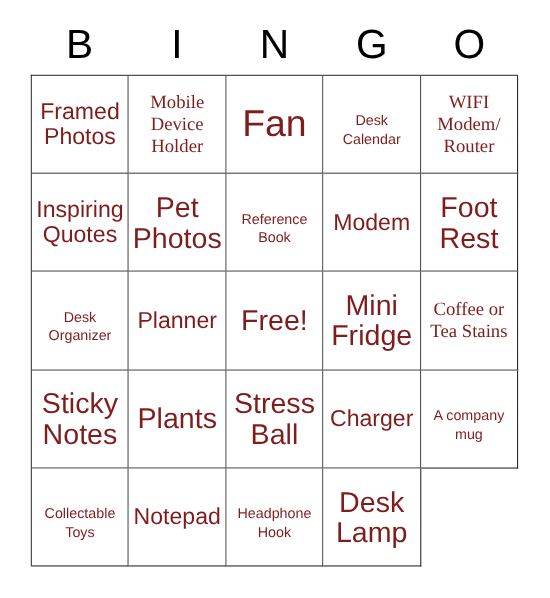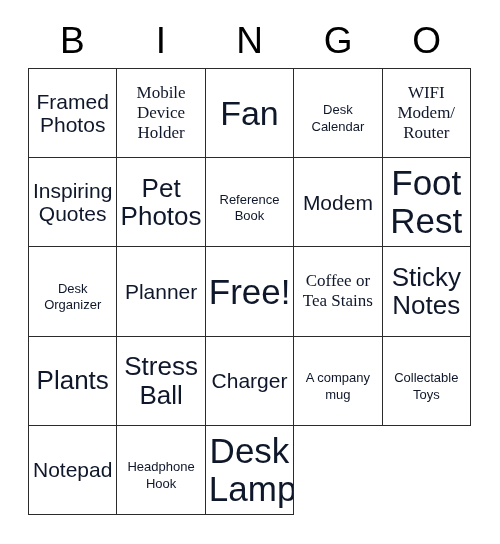--- a/index.html
+++ b/index.html
@@ -74,7 +74,7 @@
     display: block;
     width: 100%;
     line-height: 1.12;
-    color: #0f172a;
+    color: #7f1d1d;
     white-space: pre-line;
   }
 

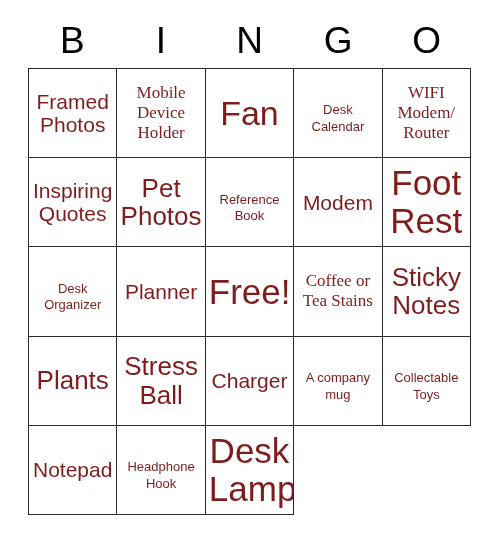--- a/index.html
+++ b/index.html
@@ -80,7 +80,7 @@
 
   
   .sz-xl   { font-size: 34px; }
-  .sz-lg   { font-size: 35px; line-height: 1.08; }
+  .sz-lg   { font-size: 26px; line-height: 1.08; }
   .sz-md   { font-size: 26px; line-height: 1.1; }
   .sz-sm   { font-size: 21px; line-height: 1.12; }
   .sz-xs   { font-size: 17px; line-height: 1.18; font-family: Liberation Serif, serif; }

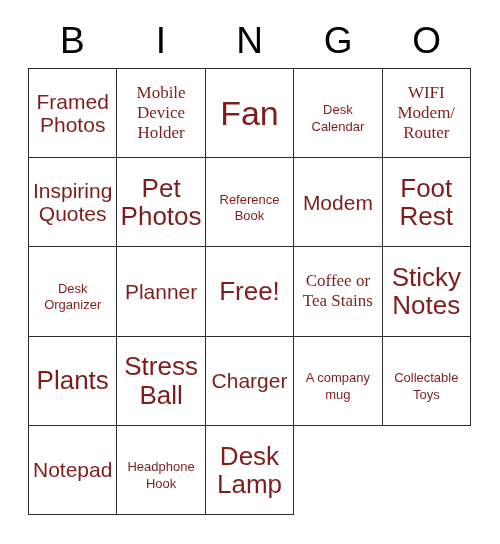--- a/index.html
+++ b/index.html
@@ -140,6 +140,9 @@
         <span class="cell-text sz-lg">Free!</span>
       </div>
       <div class="bingo-cell">
+        <span class="cell-text sz-md">Mini Fridge</span>
+      </div>
+      <div class="bingo-cell">
         <span class="cell-text sz-xs">Coffee or Tea Stains</span>
       </div>
       <div class="bingo-cell">

